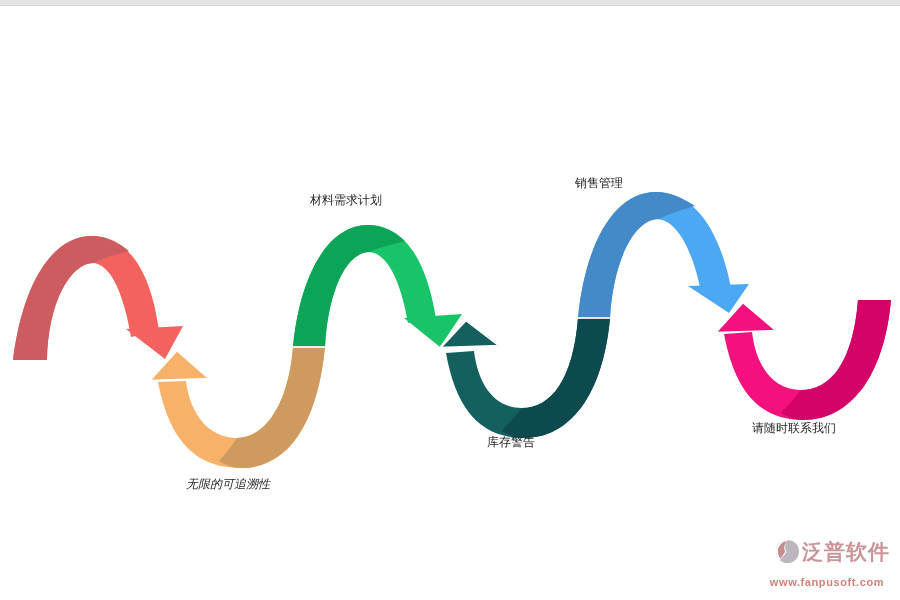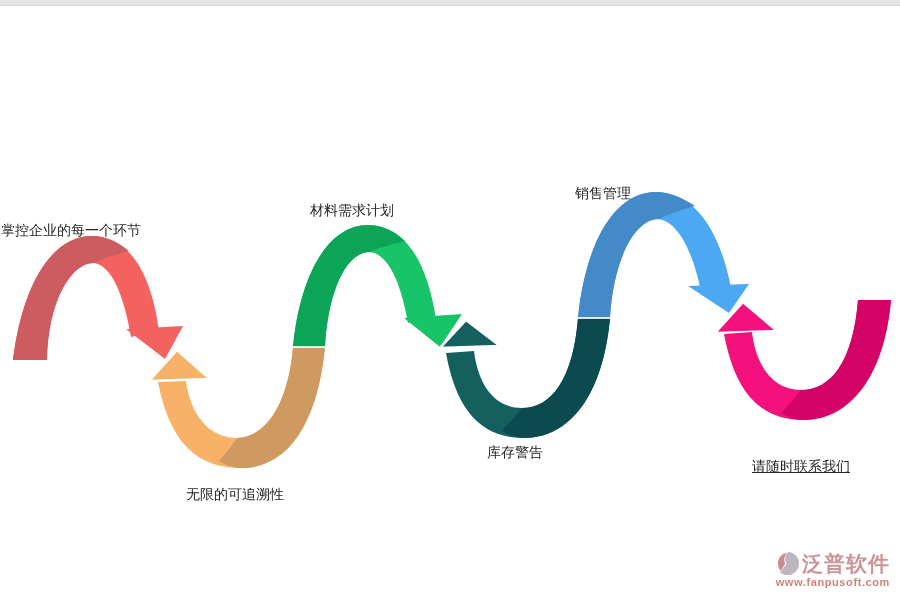--- a/index.html
+++ b/index.html
@@ -8,7 +8,7 @@
   .topbar{position:absolute;left:0;top:0;width:900px;height:5px;background:#e4e4e6;
           border-bottom:1px solid #d8d8db;}
   .wave-svg{position:absolute;left:0;top:0;}
-  .lbl{position:absolute;font-size:14px;color:#262626;white-space:nowrap;line-height:16px;margin-top:10px;}
+  .lbl{position:absolute;font-size:12px;color:#262626;white-space:nowrap;line-height:16px;}
   #lbl-0{left:1px;top:212px;}
   #lbl-1{left:186px;top:476px;}
   #lbl-2{left:310px;top:192px;}

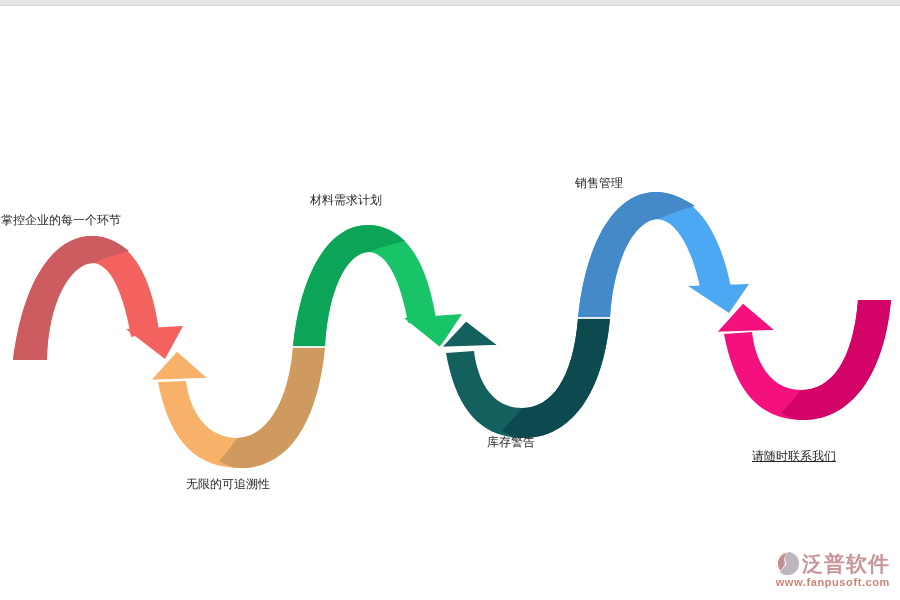--- a/index.html
+++ b/index.html
@@ -67,7 +67,6 @@
     </g>
   </svg>
 
-  <div class="lbl" id="lbl-0">掌控企业的每一个环节</div>
   <div class="lbl" id="lbl-1">无限的可追溯性</div>
   <div class="lbl" id="lbl-2">材料需求计划</div>
   <div class="lbl" id="lbl-3">库存警告</div>

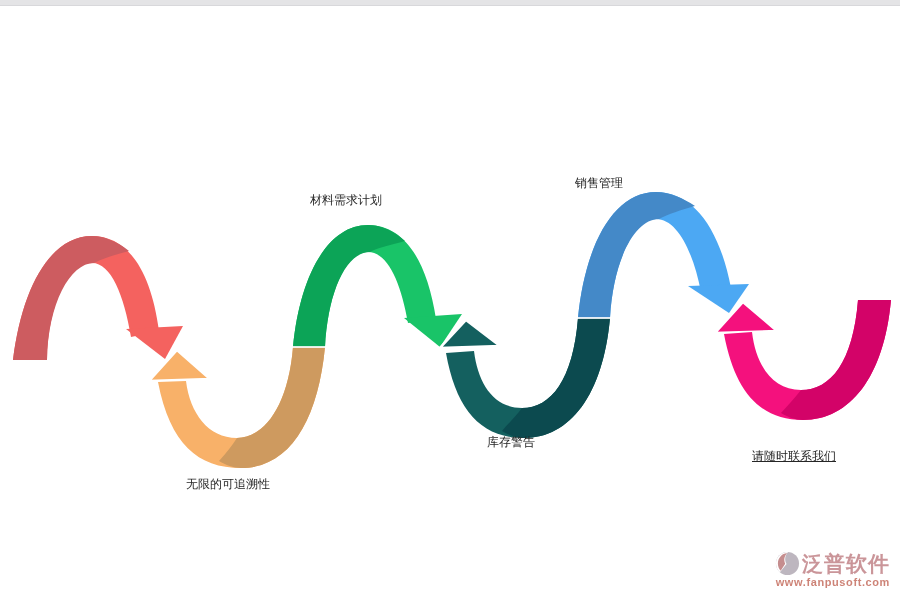--- a/index.html
+++ b/index.html
@@ -14,7 +14,7 @@
   #lbl-2{left:310px;top:192px;}
   #lbl-3{left:487px;top:434px;}
   #lbl-4{left:575px;top:175px;}
-  #lbl-5{left:752px;top:448px;text-decoration:underline;}
+  #lbl-5{left:752px;top:420px;}
   .watermark{position:absolute;right:10px;bottom:11px;width:126px;text-align:right;opacity:.95;}
   .wm-row{display:flex;align-items:center;justify-content:flex-end;gap:2px;}
   .wm-brand{font-size:21px;font-weight:bold;letter-spacing:1px;line-height:24px;}

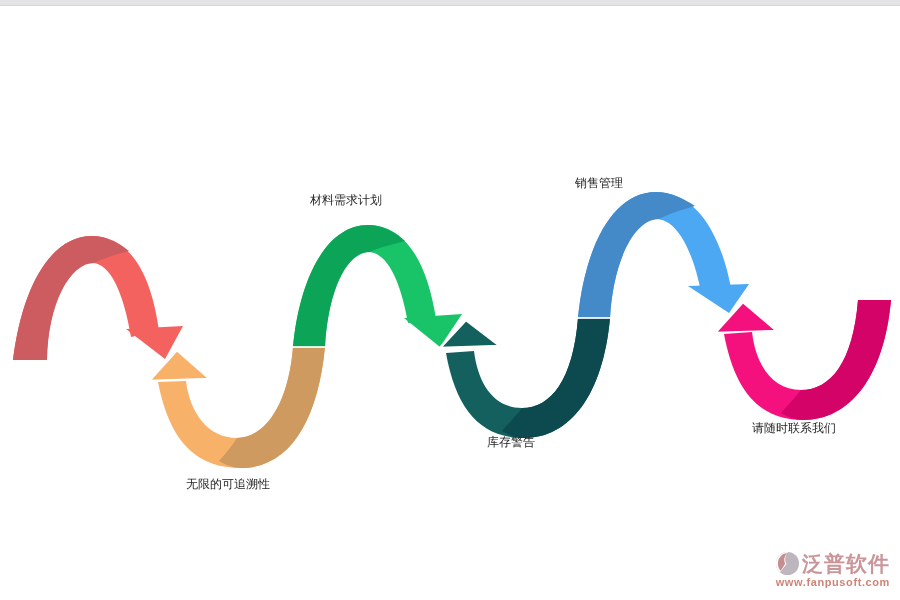--- a/index.html
+++ b/index.html
@@ -10,7 +10,7 @@
   .wave-svg{position:absolute;left:0;top:0;}
   .lbl{position:absolute;font-size:12px;color:#262626;white-space:nowrap;line-height:16px;}
   #lbl-0{left:1px;top:212px;}
-  #lbl-1{left:186px;top:476px;}
+  #lbl-1{left:186px;top:476px;font-style:italic;}
   #lbl-2{left:310px;top:192px;}
   #lbl-3{left:487px;top:434px;}
   #lbl-4{left:575px;top:175px;}

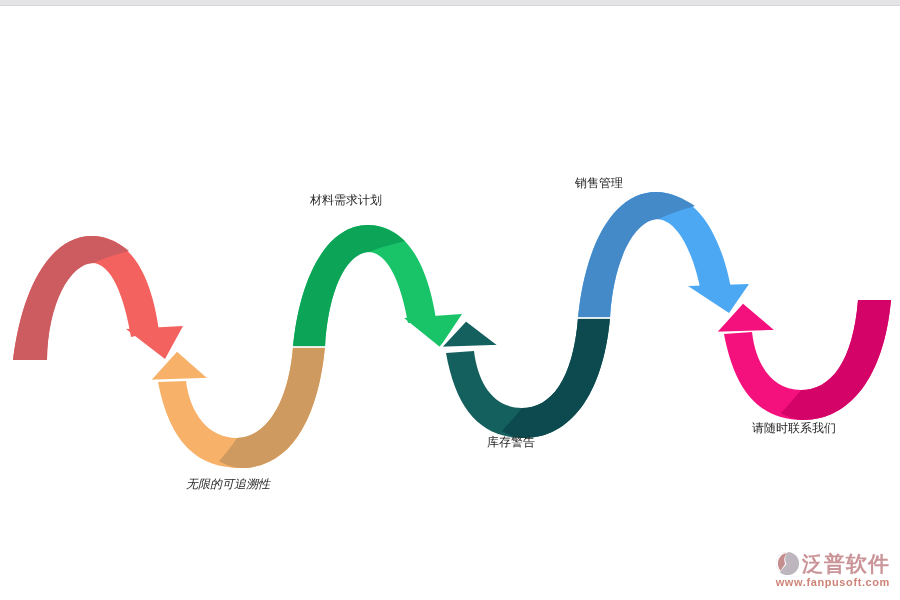--- a/index.html
+++ b/index.html
@@ -15,7 +15,7 @@
   #lbl-3{left:487px;top:434px;}
   #lbl-4{left:575px;top:175px;}
   #lbl-5{left:752px;top:420px;}
-  .watermark{position:absolute;right:10px;bottom:11px;width:126px;text-align:right;opacity:.95;}
+  .watermark{position:absolute;right:10px;bottom:11px;width:126px;text-align:center;opacity:.95;}
   .wm-row{display:flex;align-items:center;justify-content:flex-end;gap:2px;}
   .wm-brand{font-size:21px;font-weight:bold;letter-spacing:1px;line-height:24px;}
   .wm-url{display:block;font-size:11px;font-weight:bold;letter-spacing:.6px;line-height:13px;margin-top:0;}

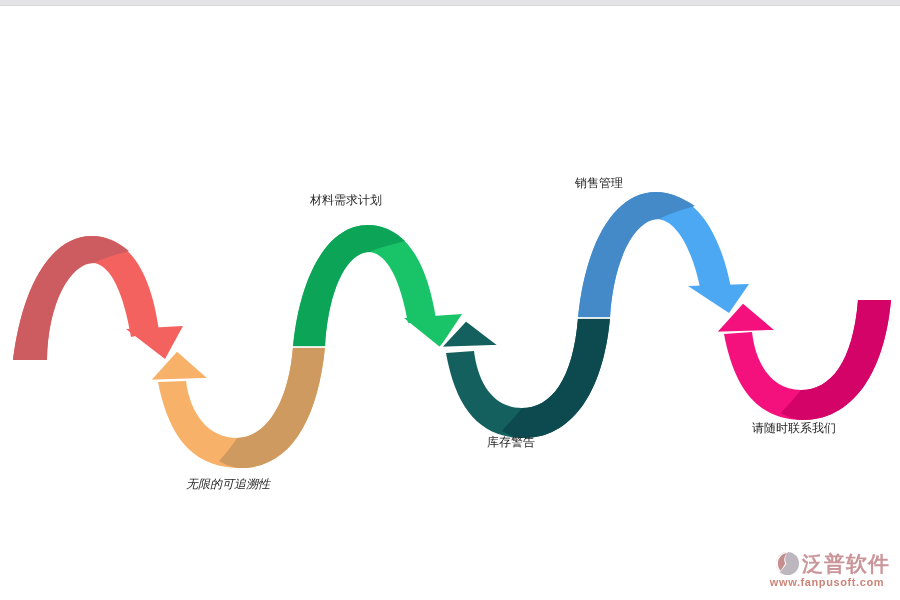--- a/index.html
+++ b/index.html
@@ -18,7 +18,7 @@
   .watermark{position:absolute;right:10px;bottom:11px;width:126px;text-align:center;opacity:.95;}
   .wm-row{display:flex;align-items:center;justify-content:flex-end;gap:2px;}
   .wm-brand{font-size:21px;font-weight:bold;letter-spacing:1px;line-height:24px;}
-  .wm-url{display:block;font-size:11px;font-weight:bold;letter-spacing:.6px;line-height:13px;margin-top:0;}
+  .wm-url{display:block;font-size:11px;font-weight:bold;letter-spacing:.6px;line-height:13px;margin-top:12px;}
 </style>
 </head>
 <body>

